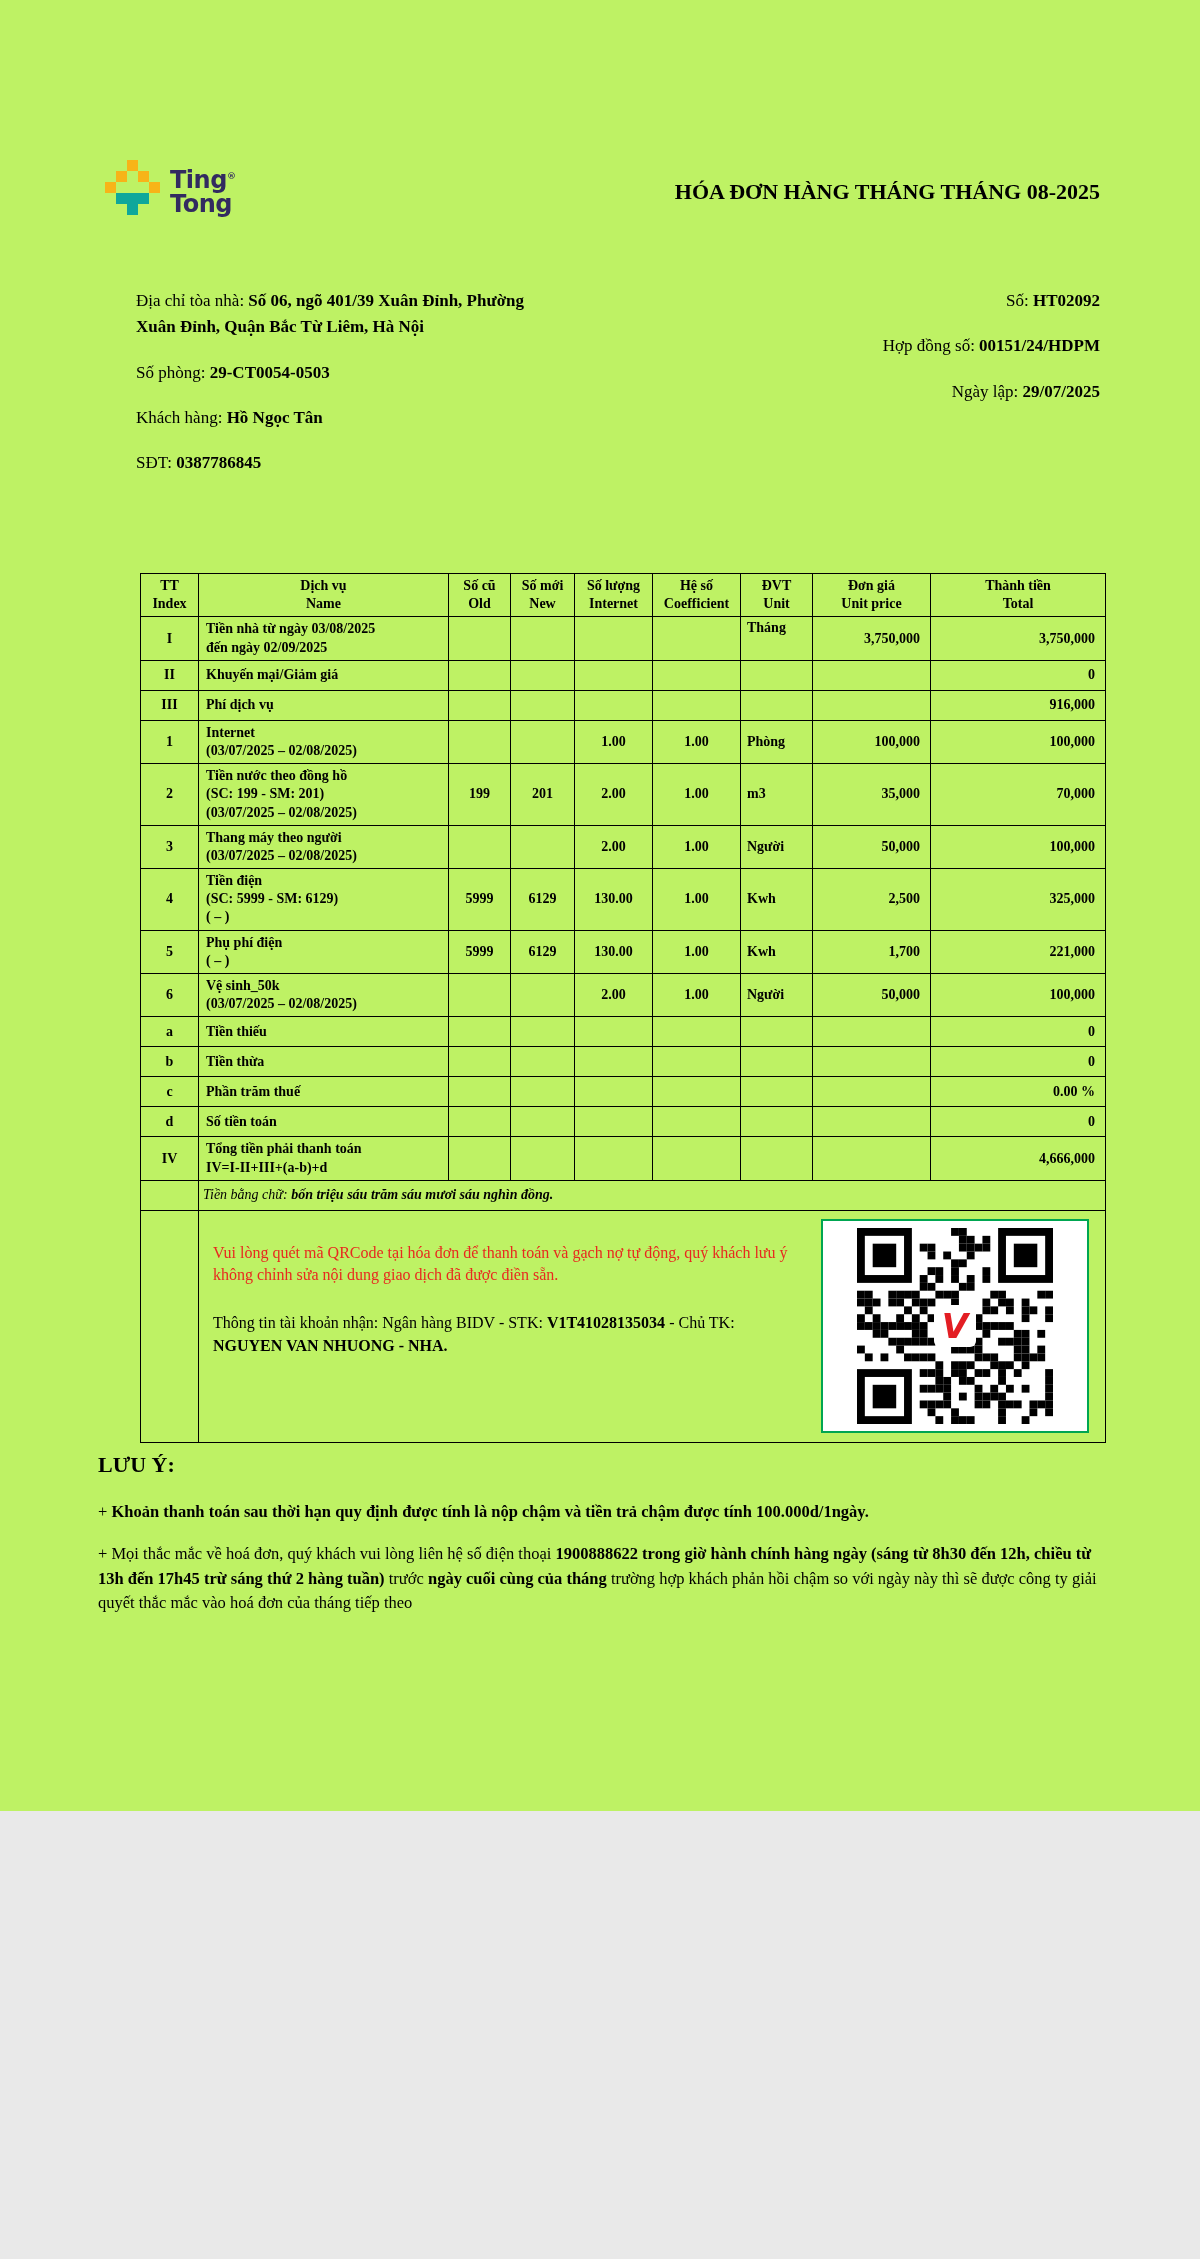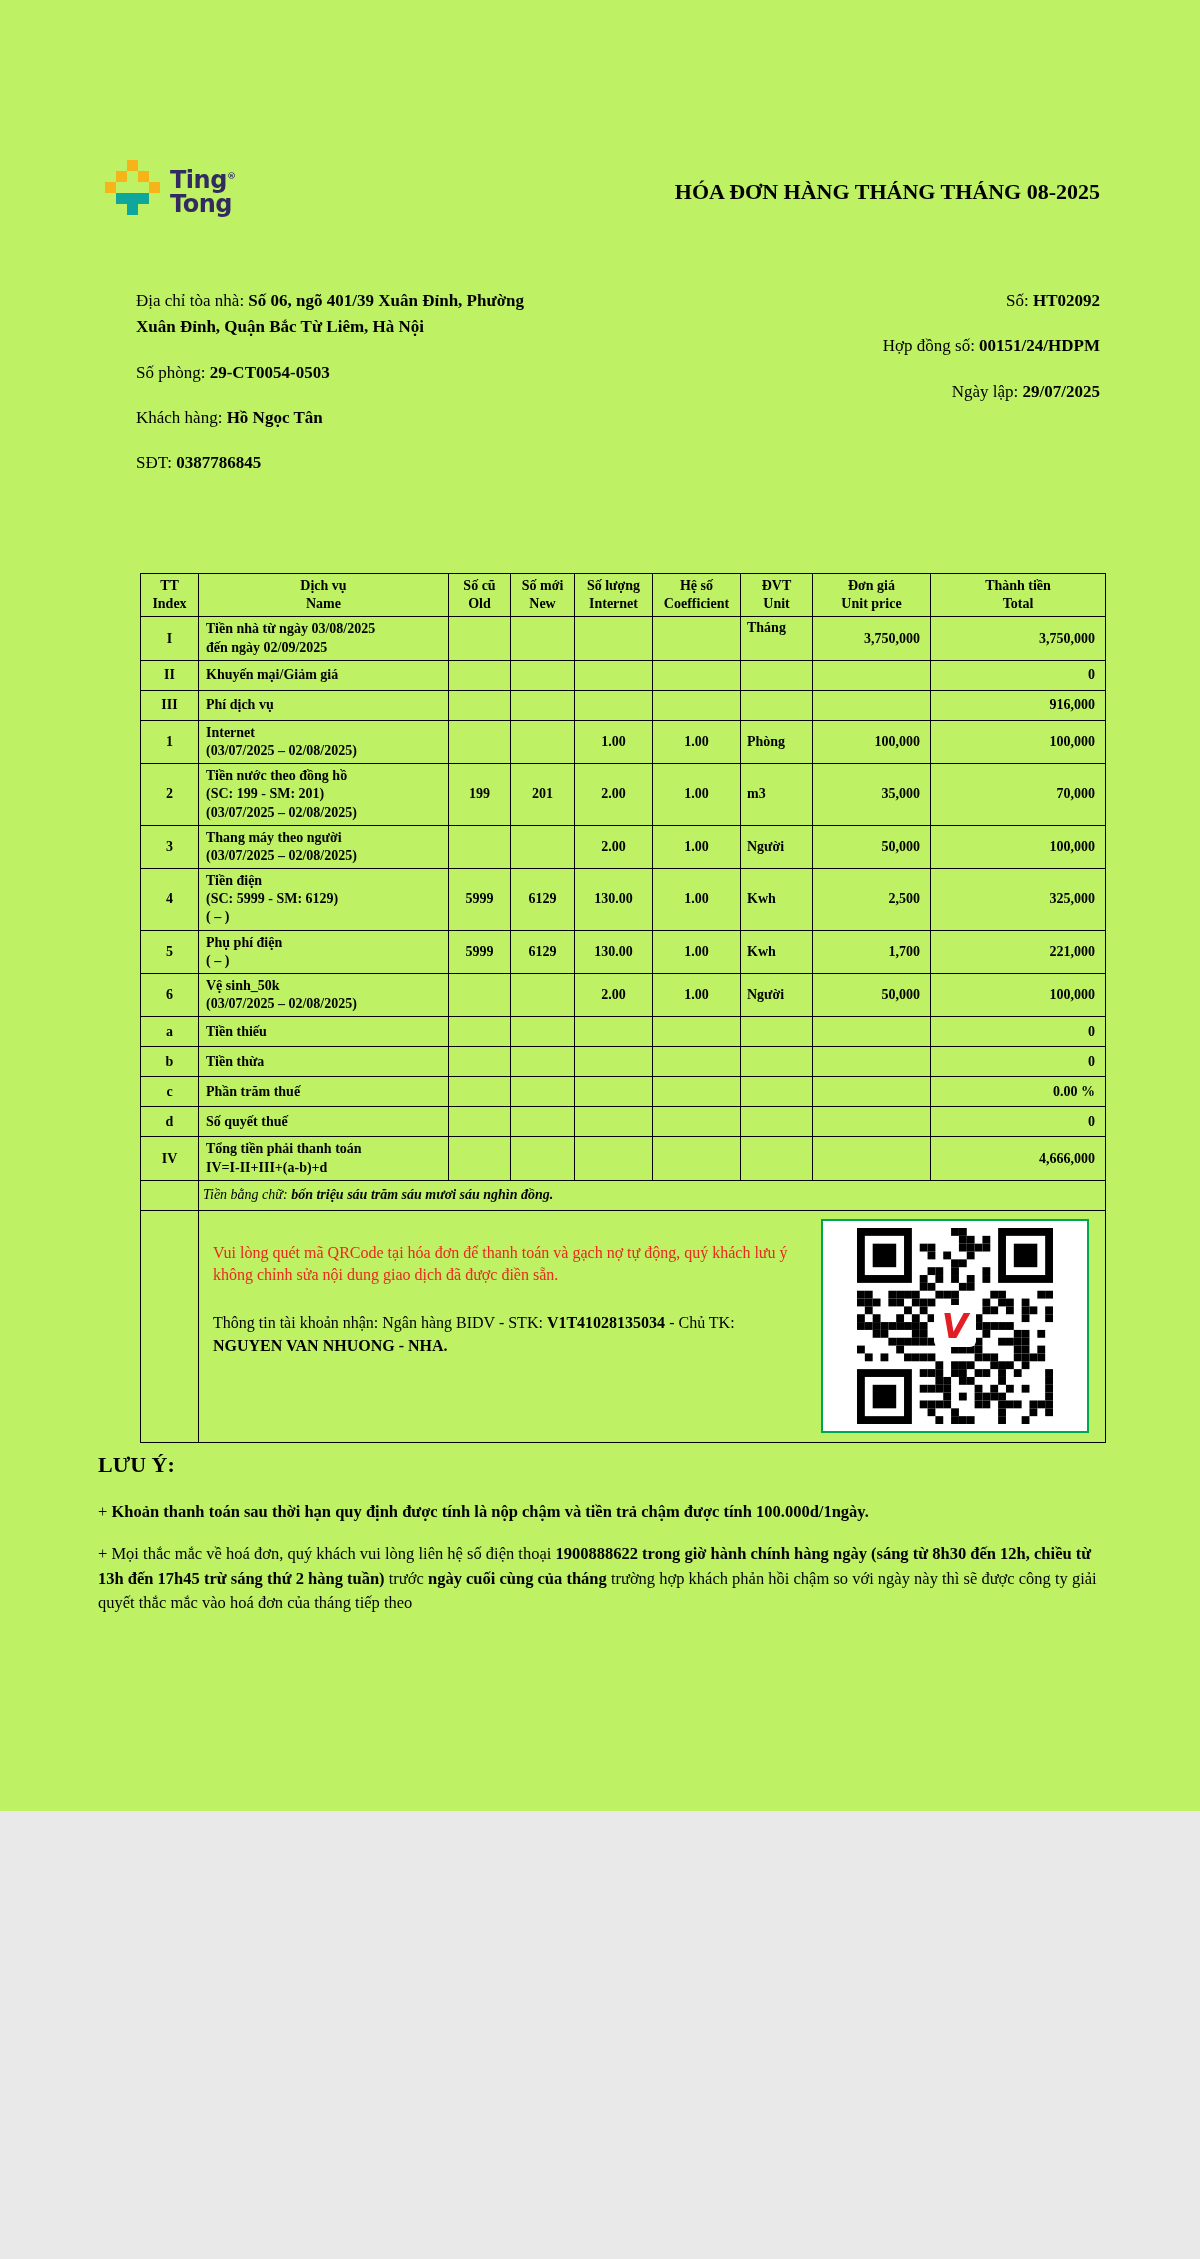--- a/index.html
+++ b/index.html
@@ -353,7 +353,7 @@
         <tr>
           <td class="c-idx">d</td>
           <td class="c-name">
-            <div>Số quyết thuế</div>
+            <div>Số tiền toán</div>
           </td>
           <td class="c-old"></td>
           <td class="c-new"></td>

